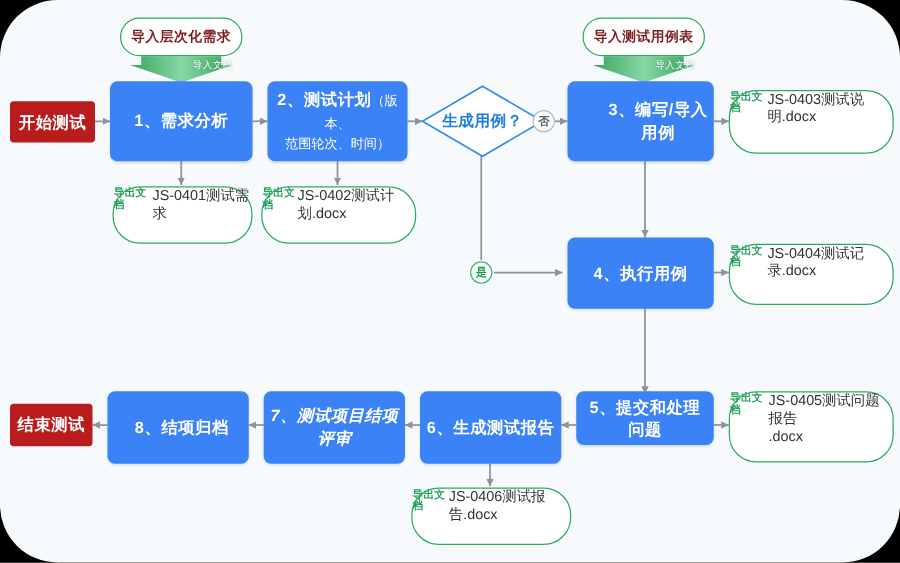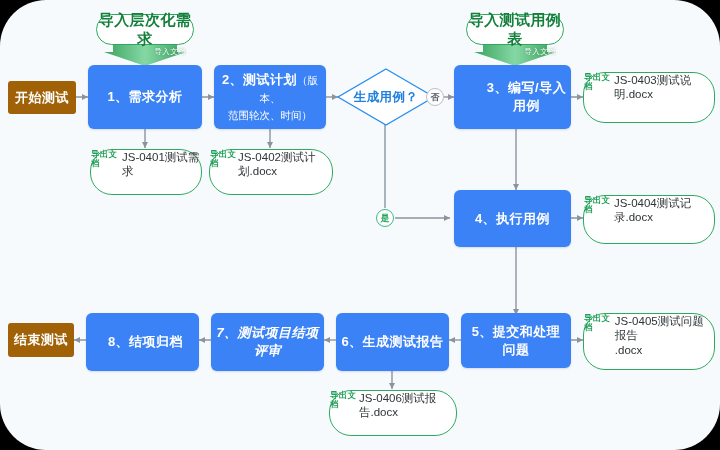--- a/index.html
+++ b/index.html
@@ -46,7 +46,7 @@
 
   .pillbox{
     background:#ffffff;border:1.6px solid #2eaa5f;border-radius:18px;
-    color:#15803d;font-size:15px;font-weight:700;letter-spacing:.4px;
+    color:#7f1d1d;font-size:11px;font-weight:700;letter-spacing:.4px;
   }
 
   .diamond{

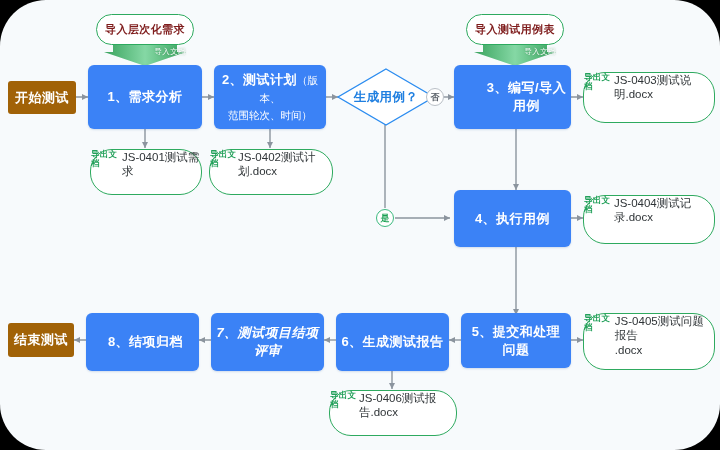--- a/index.html
+++ b/index.html
@@ -27,7 +27,7 @@
   .proc .sub{font-size:10.5px;font-weight:400;letter-spacing:0;}
 
   .term{
-    background:#a16207;color:#ffffff;border-radius:3px;
+    background:#b91c1c;color:#ffffff;border-radius:3px;
     font-size:13px;font-weight:700;letter-spacing:.5px;
   }
 

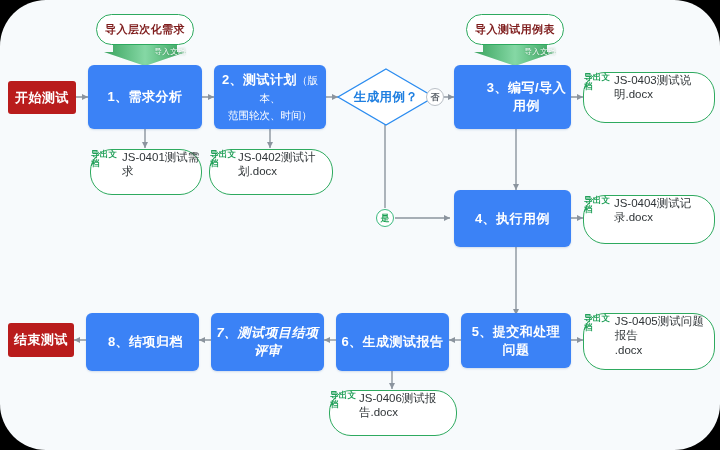--- a/index.html
+++ b/index.html
@@ -191,7 +191,7 @@
     <span>4、执行用例</span>
   </div>
 
-  <div class="node proc" style="left:461px;top:313px;width:110px;height:55px;text-align:center;">
+  <div class="node proc" style="left:461px;top:313px;width:110px;height:43px;text-align:center;">
     <span>5、提交和处理问题</span>
   </div>
 

